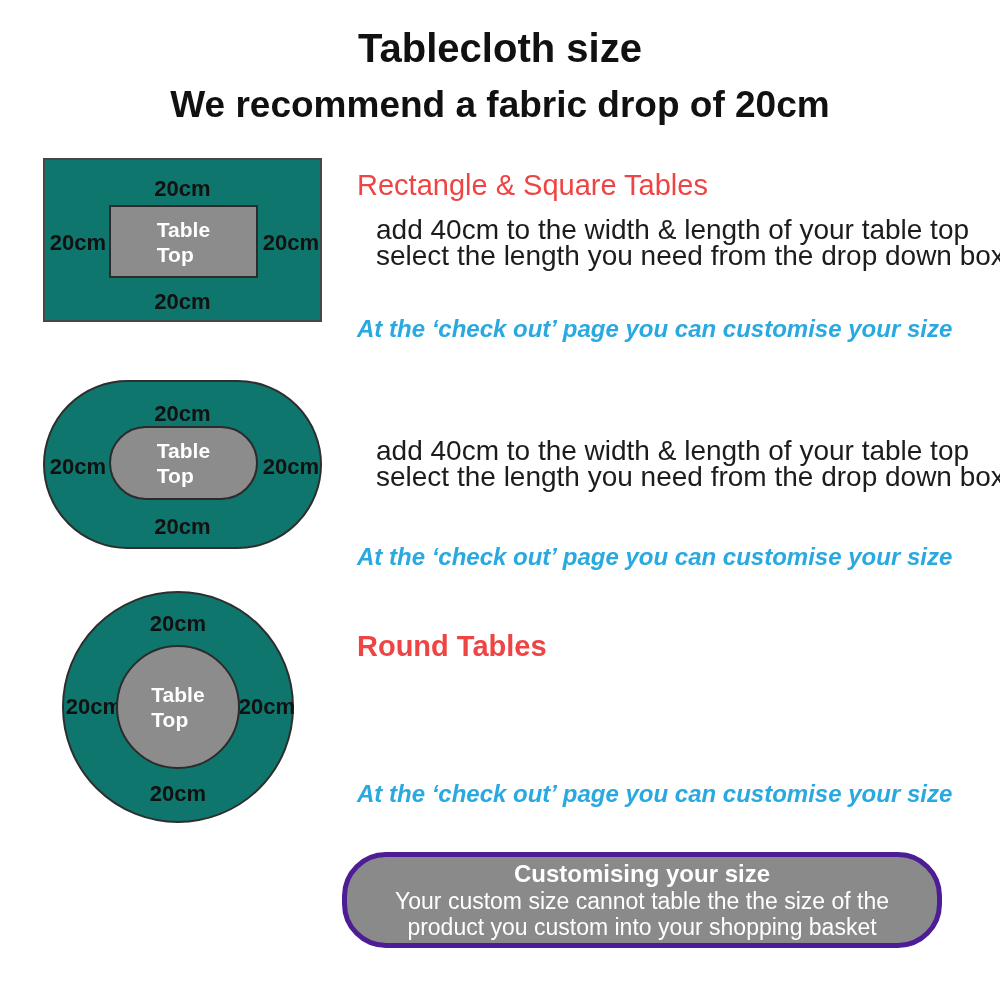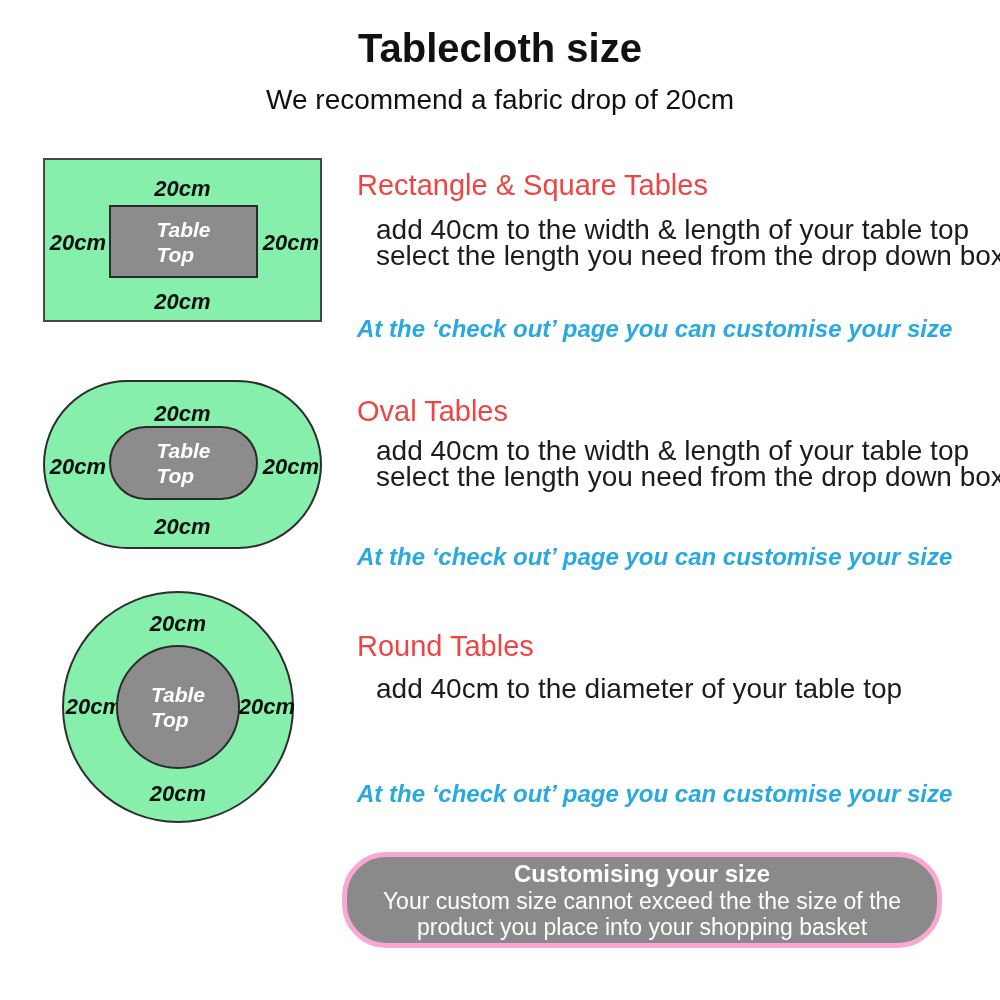--- a/index.html
+++ b/index.html
@@ -18,7 +18,7 @@
   }
   .page-subtitle {
     position:absolute; top:84px; left:0; width:100%;
-    text-align:center; font-size:28px; font-weight:normal; color:#111;
+    text-align:center; font-size:37px; font-weight:bold; color:#111;
   }
 
   

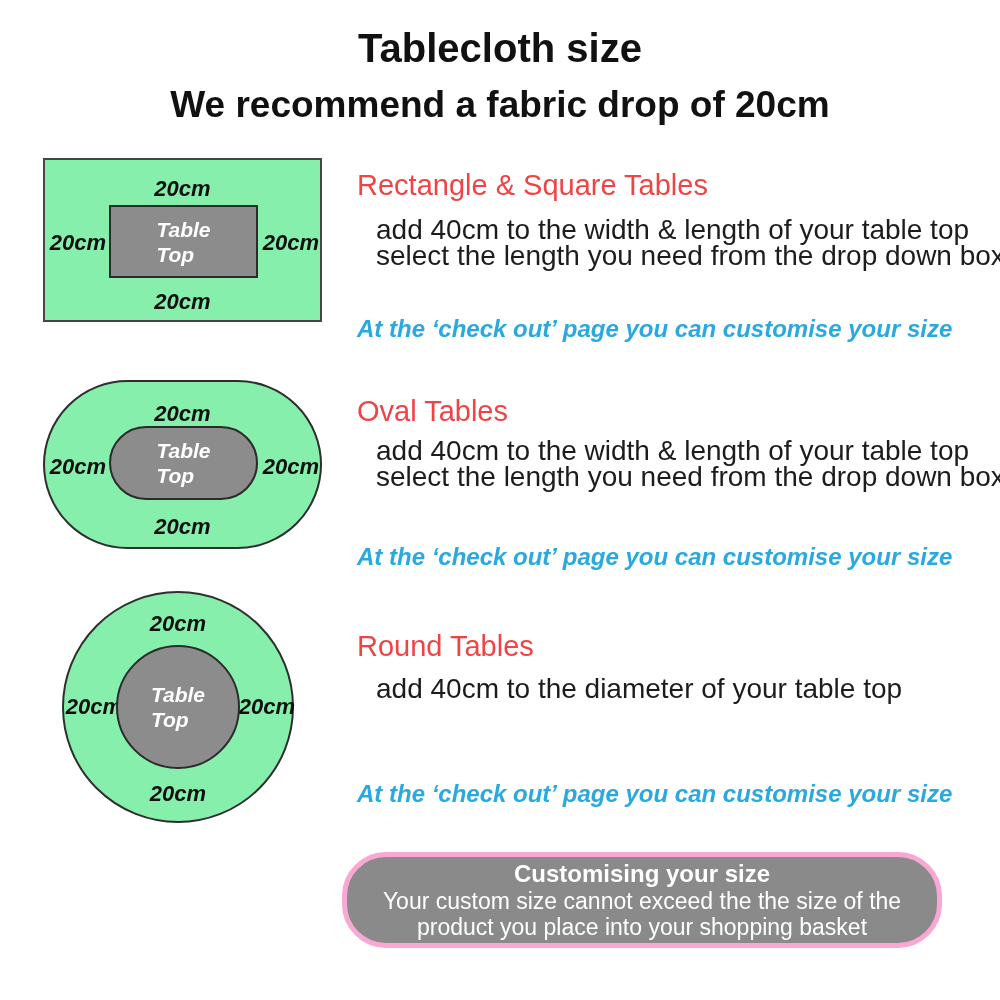--- a/index.html
+++ b/index.html
@@ -23,7 +23,7 @@
 
   
   .cloth {
-    position:absolute; background:#86efac; border:2px solid #474747;font-style:italic;
+    position:absolute; background:#0f766e; border:2px solid #474747;
   }
   .cloth.rect   { left:43px;  top:158px; width:279px; height:164px; }
   .cloth.oval   { left:43px;  top:380px; width:279px; height:169px; border-radius:85px; border-width:2px; border-color:#2e2e2e; }

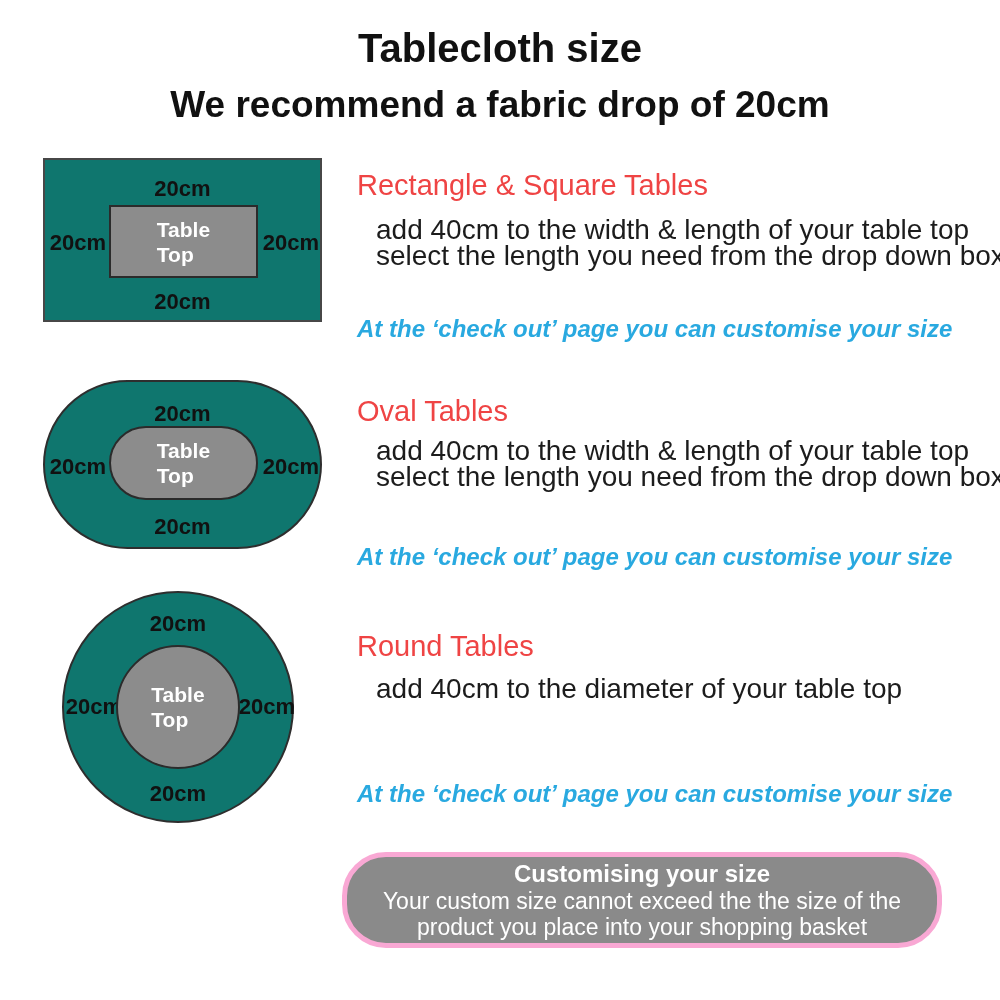--- a/index.html
+++ b/index.html
@@ -144,7 +144,6 @@
   </div>
   <div class="section-note s1-note">At the ‘check out’ page you can customise your size</div>
 
-  <div class="section-heading s2-heading">Oval Tables</div>
   <div class="section-body s2-body">
     <div>add 40cm to the width &amp; length of your table top</div>
     <div>select the length you need from the drop down box</div>

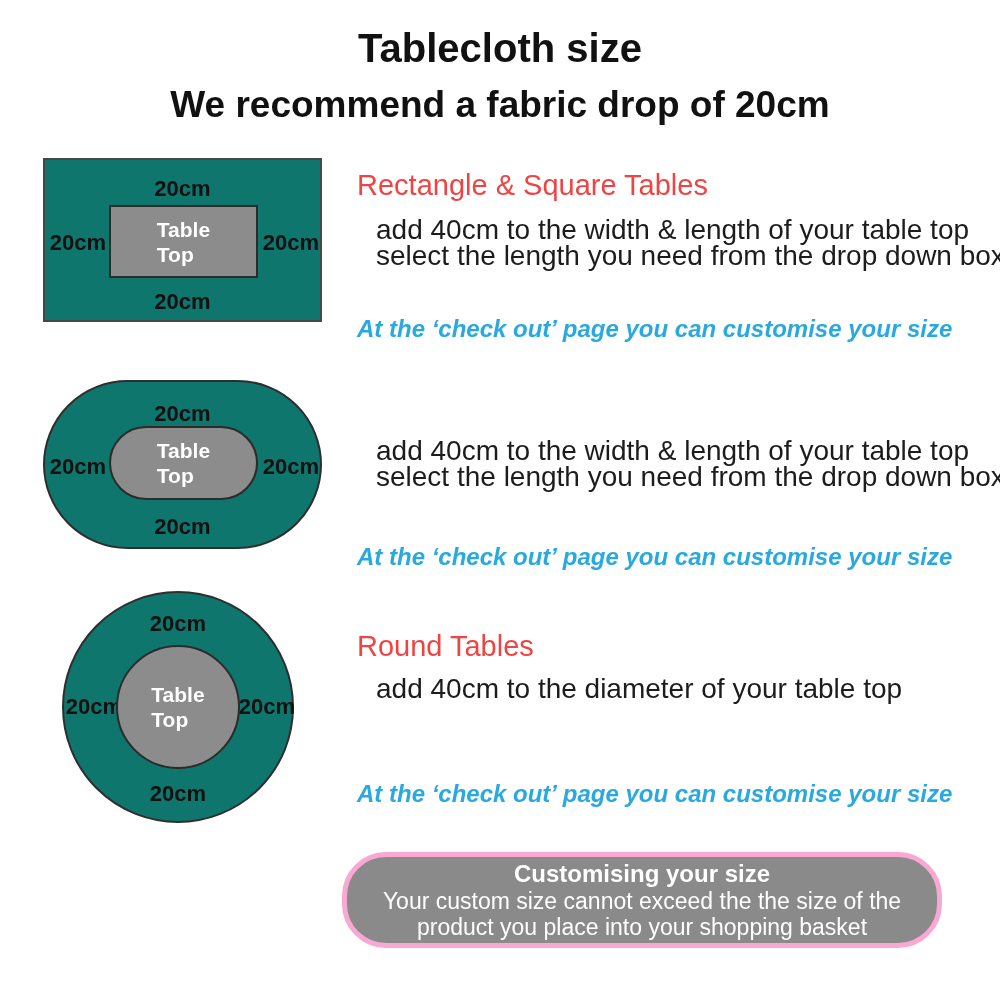--- a/index.html
+++ b/index.html
@@ -77,7 +77,7 @@
   .s2-heading { top:395px; }
   .s2-body    { top:438px; }
   .s2-note    { top:511px; }
-  .s3-heading { top:630px; }
+  .s3-heading { top:630px;font-weight:bold; }
   .s3-body    { top:676px; }
   .s3-note    { top:748px; }
 

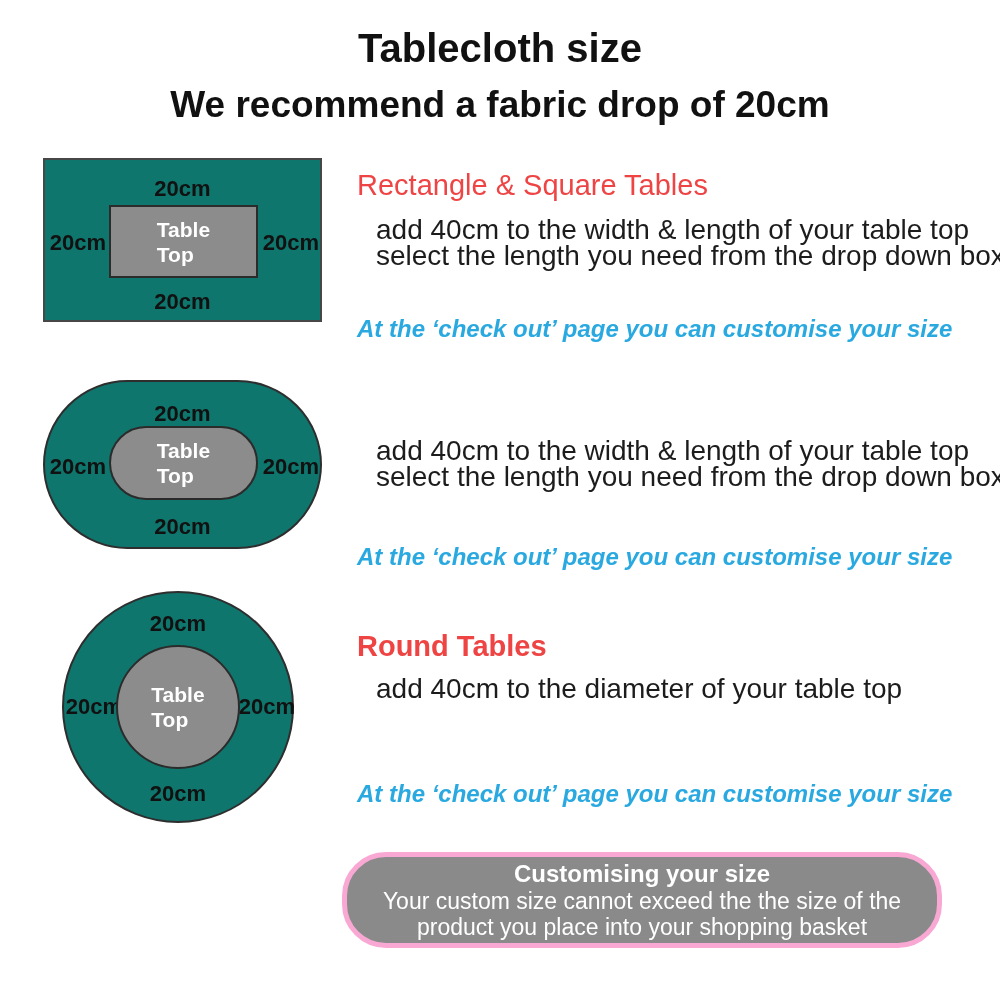--- a/index.html
+++ b/index.html
@@ -152,7 +152,6 @@
 
   <div class="section-heading s3-heading">Round Tables</div>
   <div class="section-body s3-body">
-    <div>add 40cm to the diameter of your table top</div>
   </div>
   <div class="section-note s3-note">At the ‘check out’ page you can customise your size</div>
 

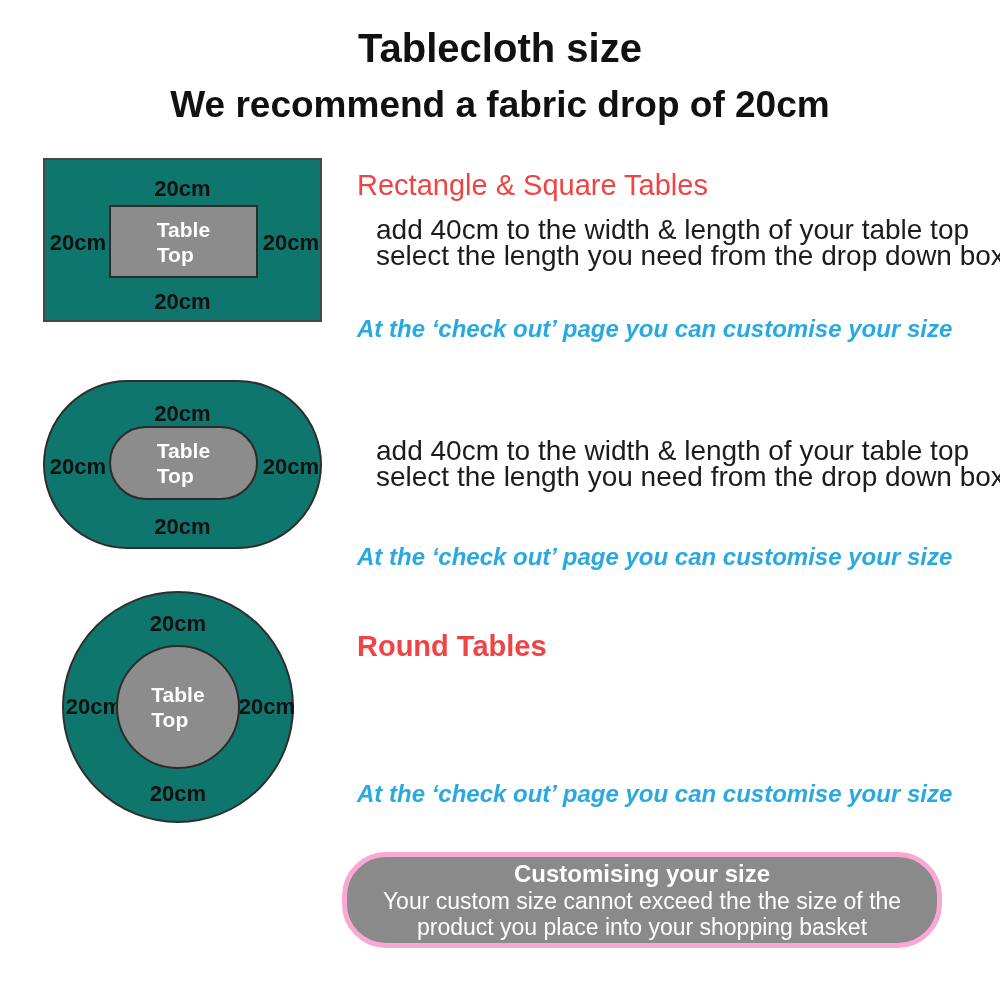--- a/index.html
+++ b/index.html
@@ -84,7 +84,7 @@
   
   .footer-box {
     position:absolute; left:342px; top:852px; width:600px; height:96px;
-    background:#8a8a8a; border:5px solid #f9a8d4; border-radius:44px;
+    background:#8a8a8a; border:5px solid #4c1d95; border-radius:44px;
     color:#ffffff; text-align:center; padding-top:3px;
   }
   .footer-heading { font-size:24px; font-weight:bold; line-height:28px; }

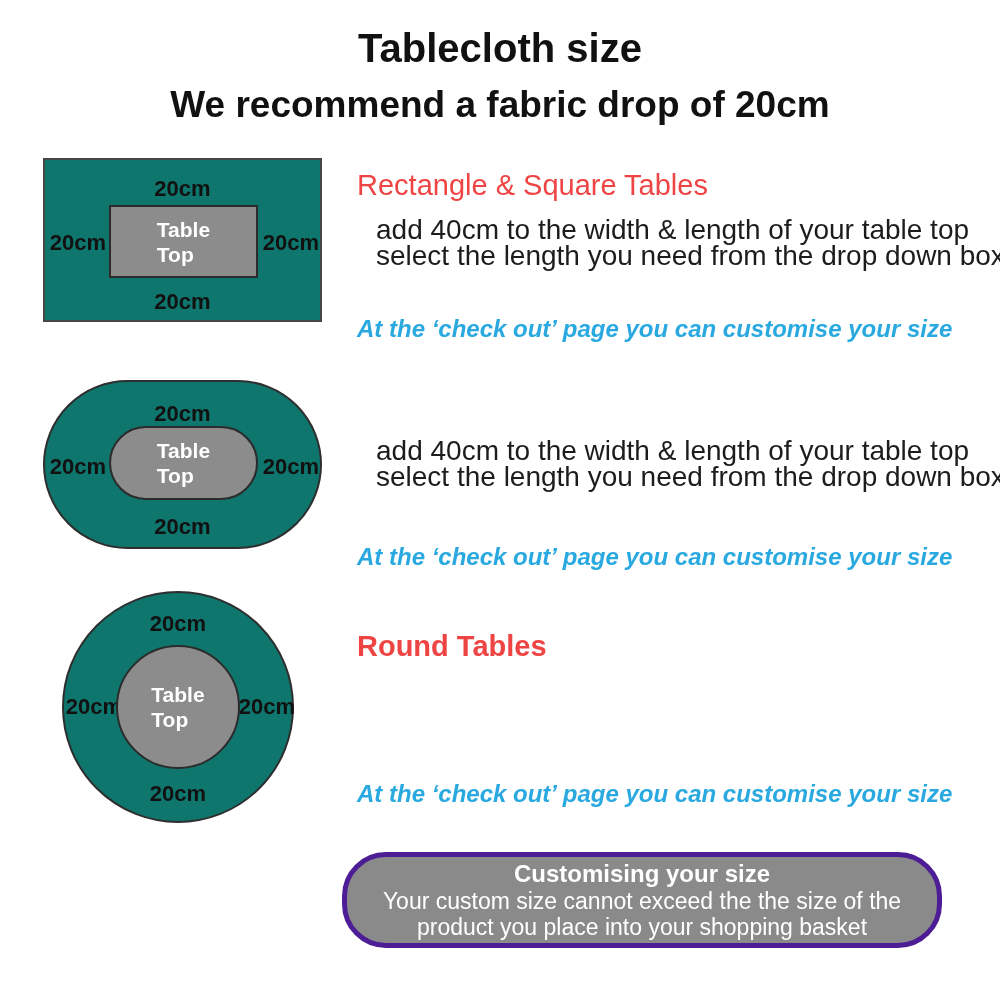--- a/index.html
+++ b/index.html
@@ -157,7 +157,7 @@
 
   <div class="footer-box">
     <div class="footer-heading">Customising your size</div>
-    <div class="footer-line">Your custom size cannot exceed the the size of the</div>
+    <div class="footer-line">Your custom size cannot table the the size of the</div>
     <div class="footer-line">product you place into your shopping basket</div>
   </div>
 

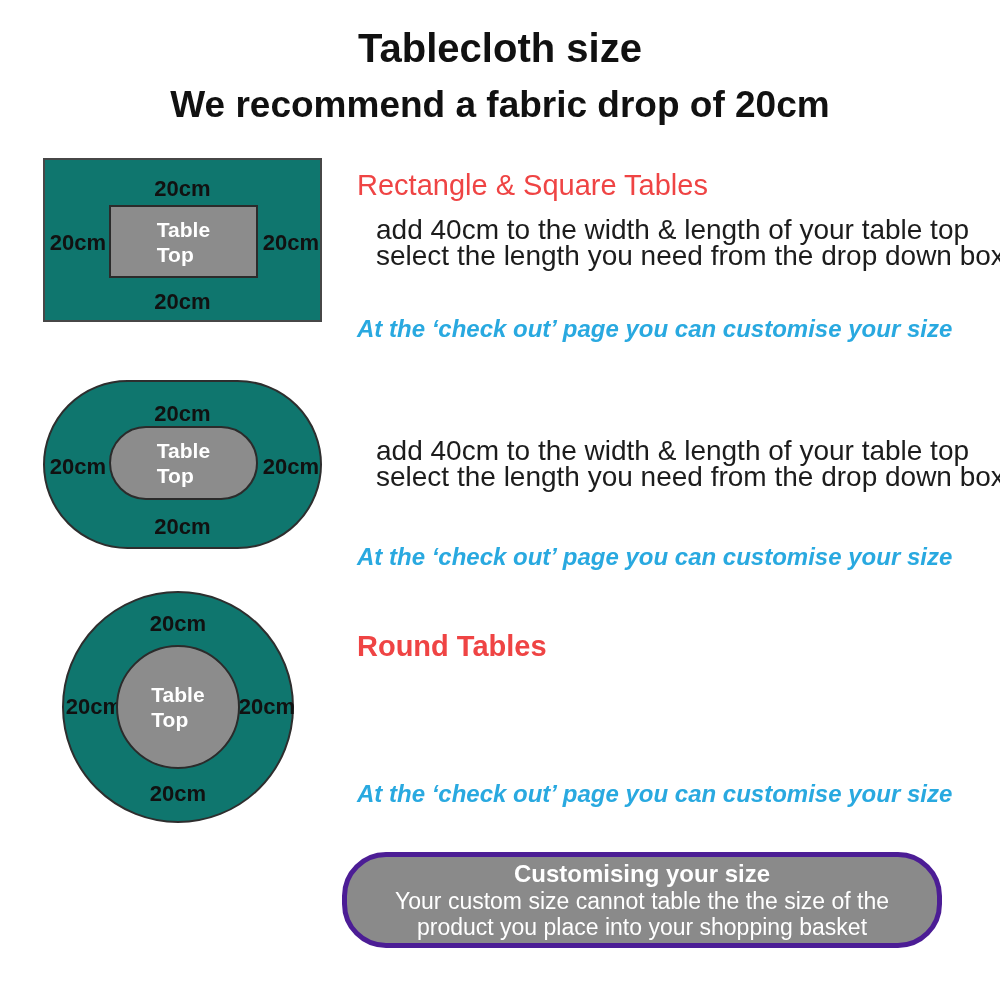--- a/index.html
+++ b/index.html
@@ -158,7 +158,7 @@
   <div class="footer-box">
     <div class="footer-heading">Customising your size</div>
     <div class="footer-line">Your custom size cannot table the the size of the</div>
-    <div class="footer-line">product you place into your shopping basket</div>
+    <div class="footer-line">product you custom into your shopping basket</div>
   </div>
 
 </div>

